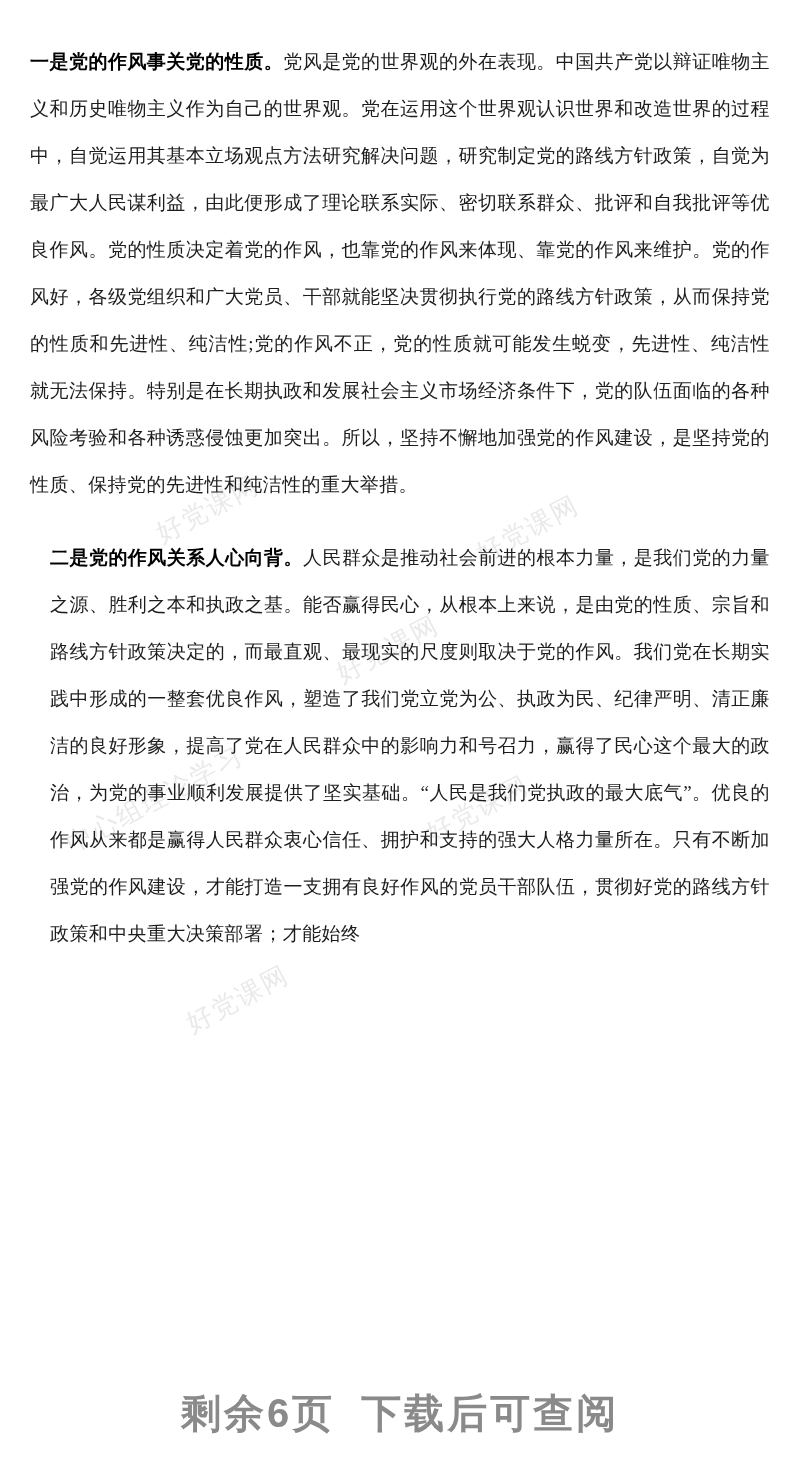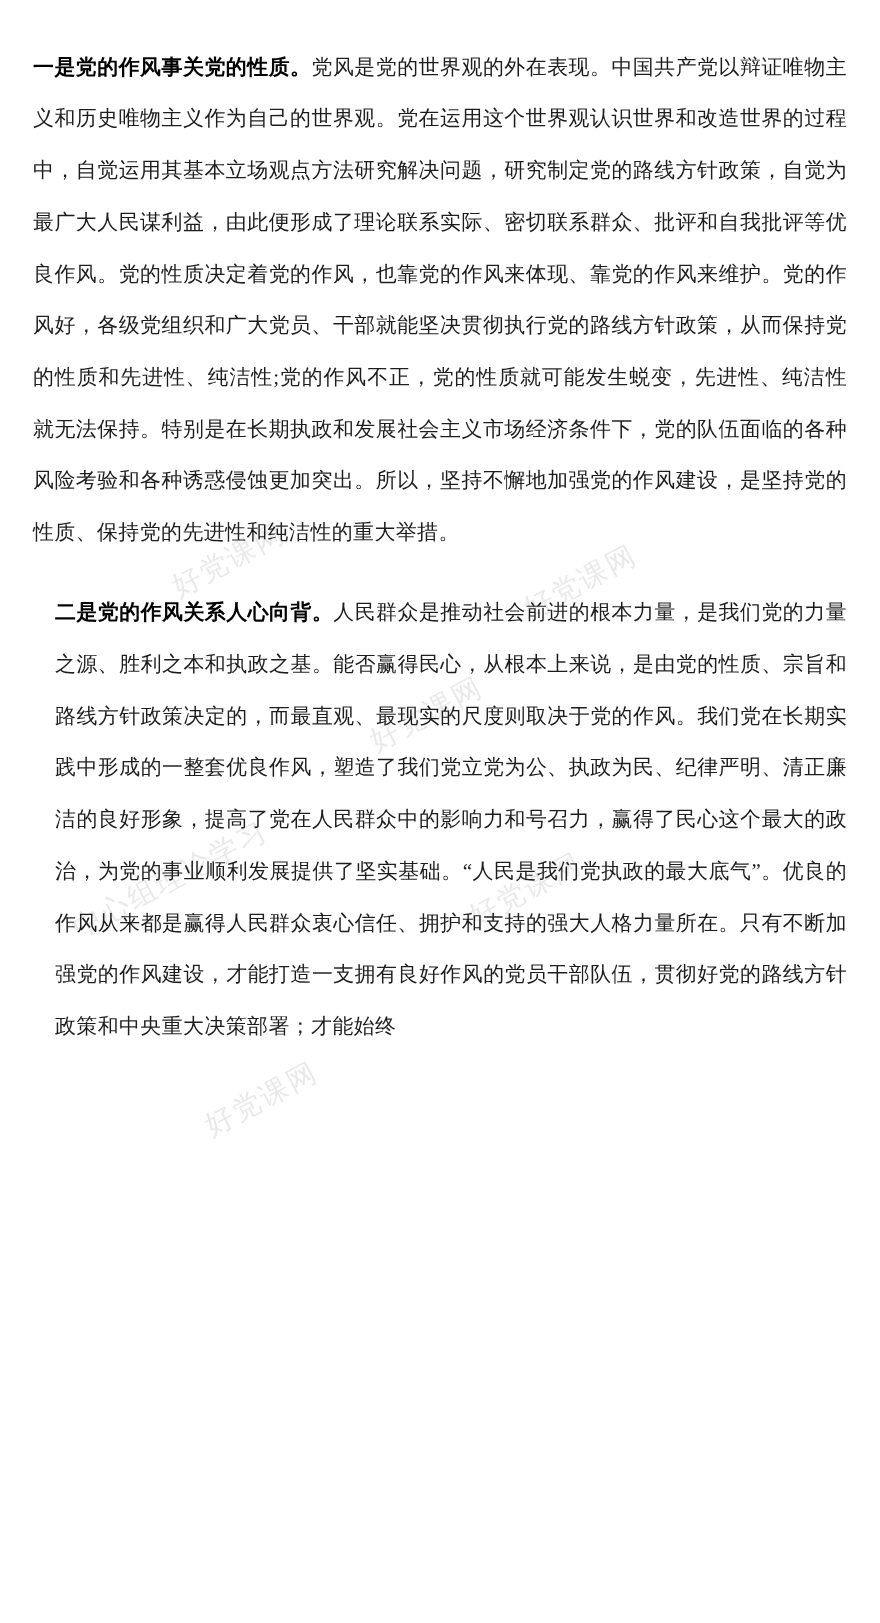--- a/index.html
+++ b/index.html
@@ -114,6 +114,9 @@
 
   </div>
 
+  <div class="footer-banner">
+    <span class="banner-text">剩余6页</span><span class="banner-gap"></span><span class="banner-text">下载后可查阅</span>
+  </div>
 
 </div>
 

